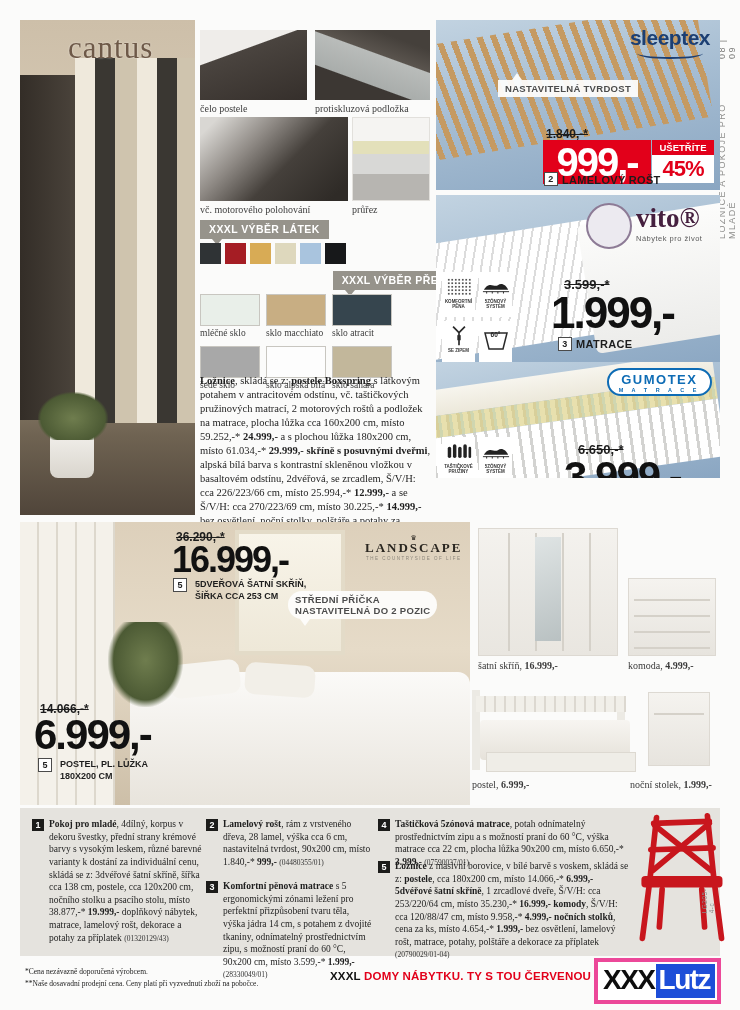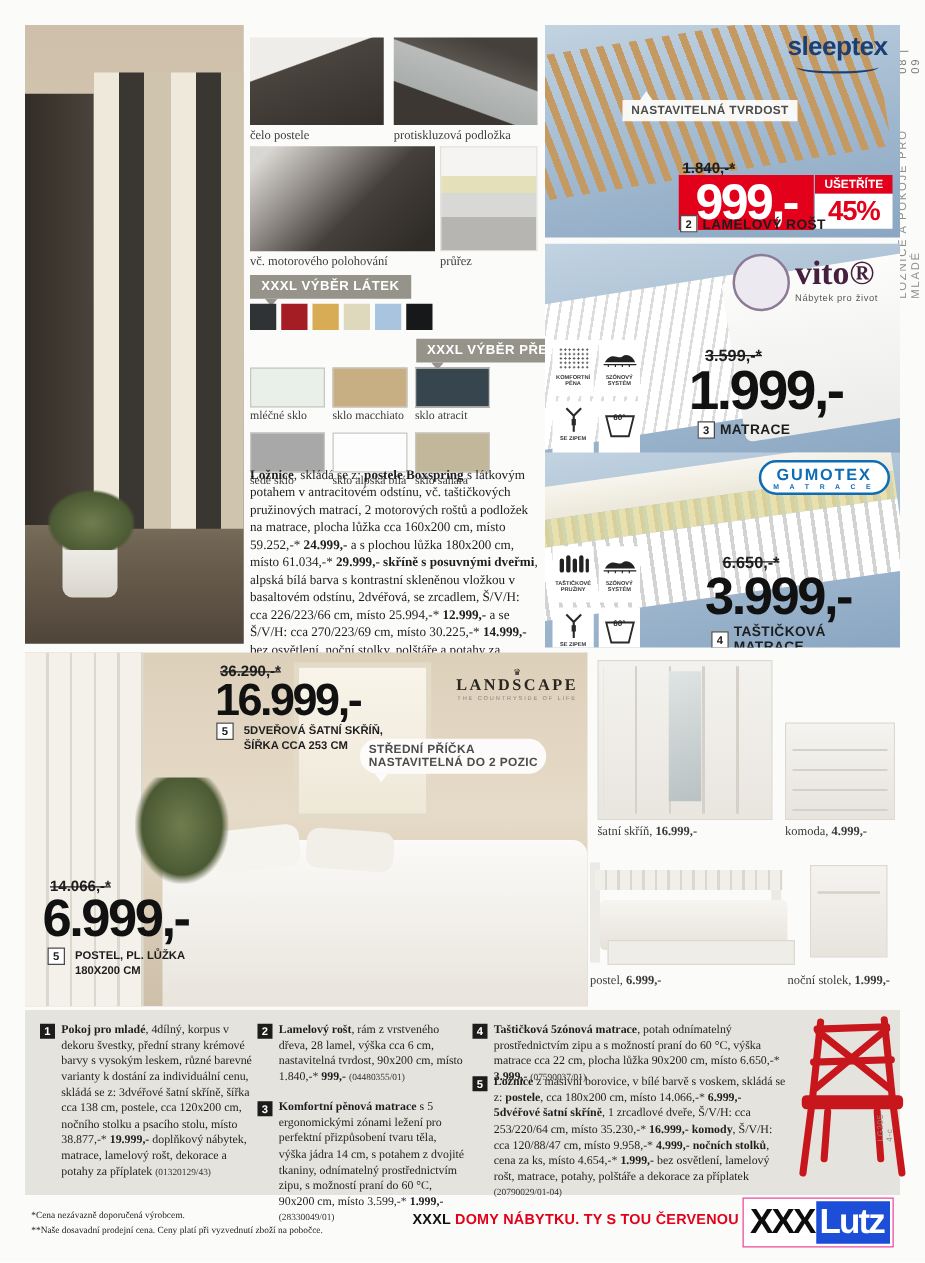--- a/index.html
+++ b/index.html
@@ -106,6 +106,7 @@
     <div class="abs" style="left:55px;top:38px;width:120px;height:365px;background:repeating-linear-gradient(90deg,#efe9dc 0 20px,#3a3732 20px 40px,#cfc4ae 40px 62px);"></div>
     <div class="abs" style="left:30px;top:408px;width:44px;height:50px;background:linear-gradient(180deg,#f4f2ee,#d9d5cd);border-radius:4px 4px 8px 8px;"></div>
     <div class="abs" style="left:18px;top:372px;width:70px;height:48px;background:radial-gradient(ellipse at 50% 55%,#6f7d4e 0%,#4c5a34 65%,rgba(76,90,52,0) 72%);"></div>
+    <div class="abs cantus" style="left:48px;top:10px;">cantus</div>
   </div>
 
   

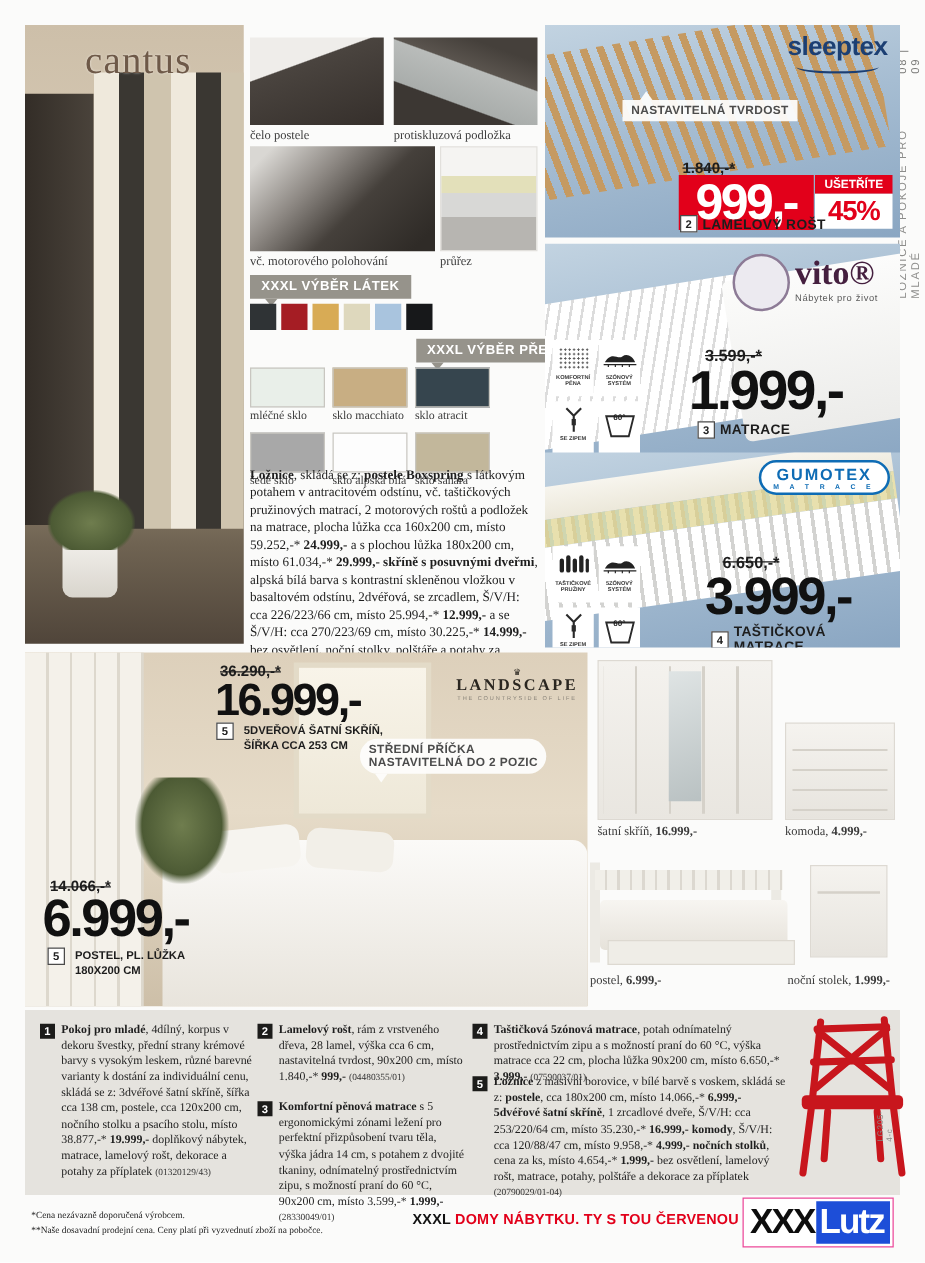--- a/index.html
+++ b/index.html
@@ -235,7 +235,7 @@
   </div>
 
   
-  <div class="abs blue" style="left:436px;top:362px;width:284px;height:156px;">
+  <div class="abs blue" style="left:436px;top:362px;width:284px;height:116px;">
     <div class="abs" style="left:-25px;top:10px;width:310px;height:120px;transform:rotate(-8deg);">
       <div style="height:26px;background:linear-gradient(180deg,#f7f5ee,#ece8da);border-radius:6px 6px 0 0;"></div>
       <div style="height:22px;background:repeating-linear-gradient(90deg,#e8e0ae 0 5px,#d8cf9a 5px 8px,#cfd6b0 8px 11px);"></div>

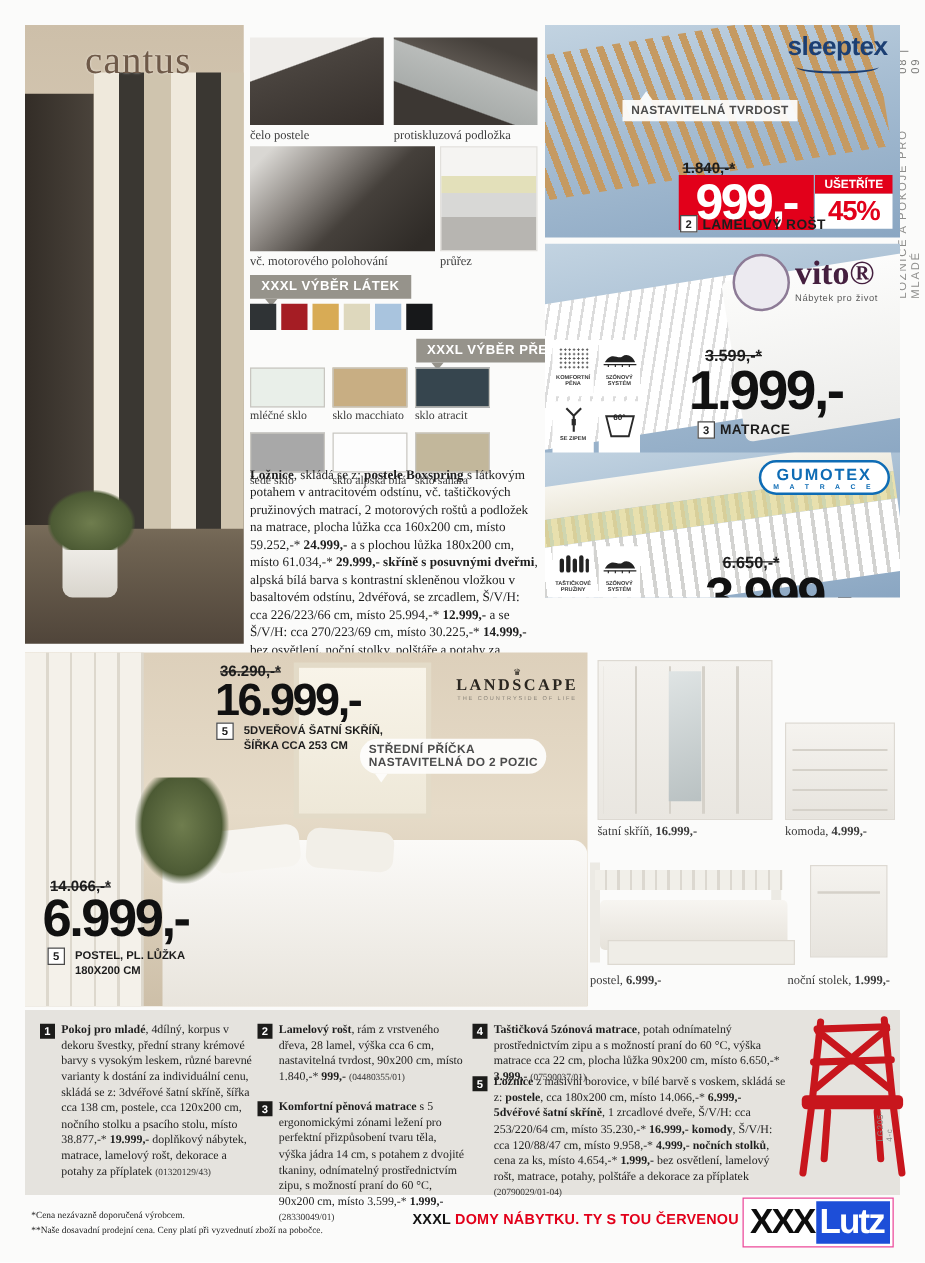--- a/index.html
+++ b/index.html
@@ -80,7 +80,7 @@
   .notes{font-size:7.5px;line-height:1.55;color:#222;}
   .slogan{font:bold 11.5px "Liberation Sans",sans-serif;color:#111;letter-spacing:.2px;}
   .slogan .red{color:#e2001a;}
-  .lutz{display:flex;align-items:center;border:1px solid #ec4899;background:#fff;
+  .lutz{display:flex;align-items:center;border:4px solid #ec4899;background:#fff;
         font:bold 28px "Liberation Sans",sans-serif;letter-spacing:-1.5px;}
   .lutz .x{padding:0 1px 2px 5px;color:#0d0d0d;}
   .lutz .l{background:#1d4ed8;color:#fff;padding:0 5px 2px 3px;margin:2px 2px 2px 0;}

